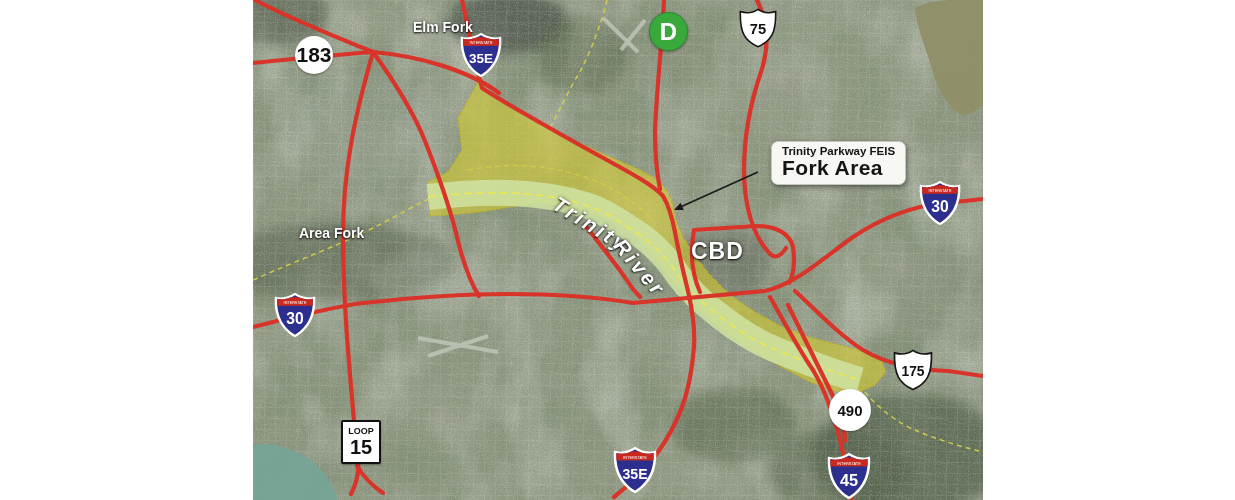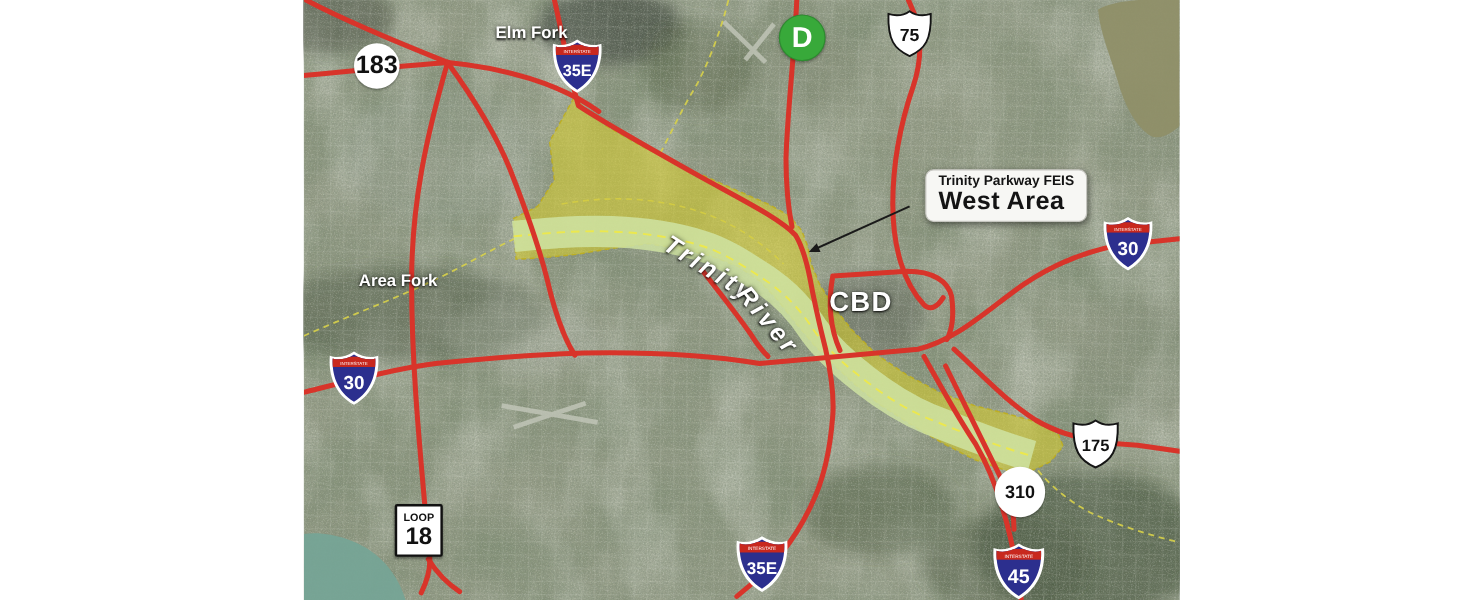--- a/index.html
+++ b/index.html
@@ -142,7 +142,7 @@
 
     <div class="callout" style="left:502px;top:141px;margin-left:16px;">
       <div class="l1">Trinity Parkway FEIS</div>
-      <div class="l2">West Area</div>
+      <div class="l2">Fork Area</div>
     </div>
 
     <div class="shield circle-shield" style="left:42px;top:36px;width:38px;height:38px;font-size:21px;">

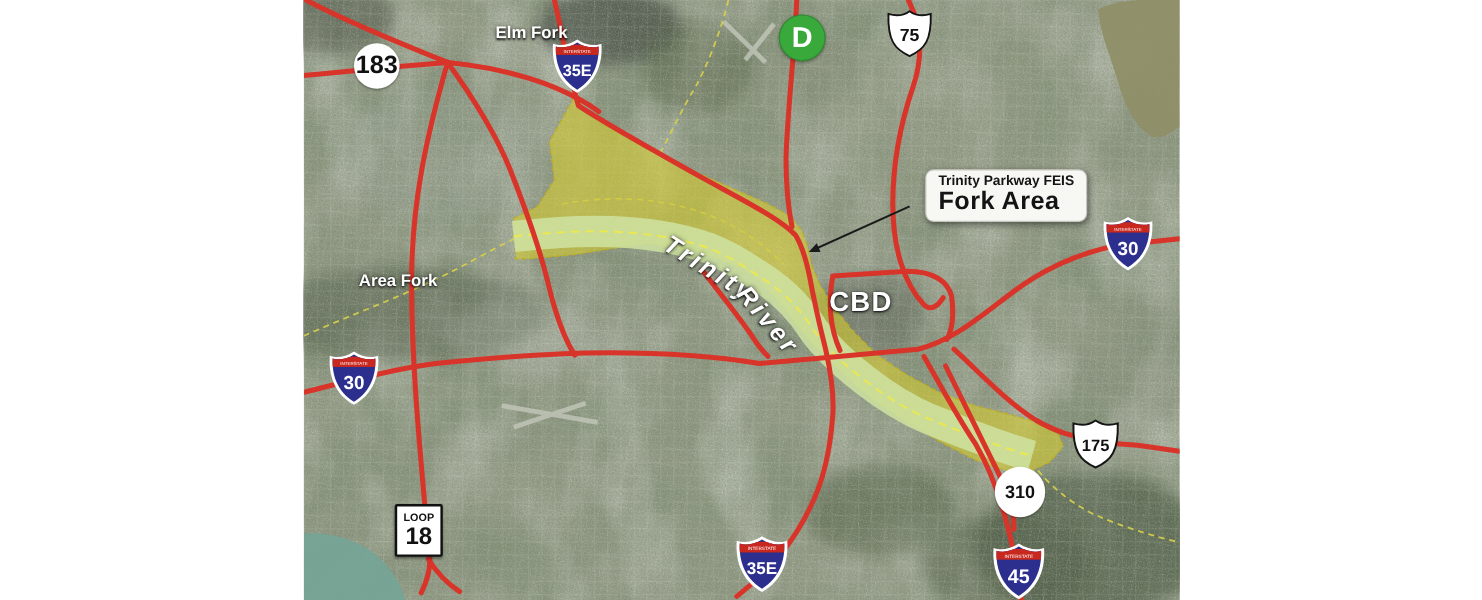--- a/index.html
+++ b/index.html
@@ -218,7 +218,7 @@
     </div>
 
     <div class="shield circle-shield" style="left:576px;top:389px;width:42px;height:42px;font-size:15px;">
-      <span>310</span>
+      <span>490</span>
     </div>
 
     <div class="shield" style="left:638px;top:348px;">

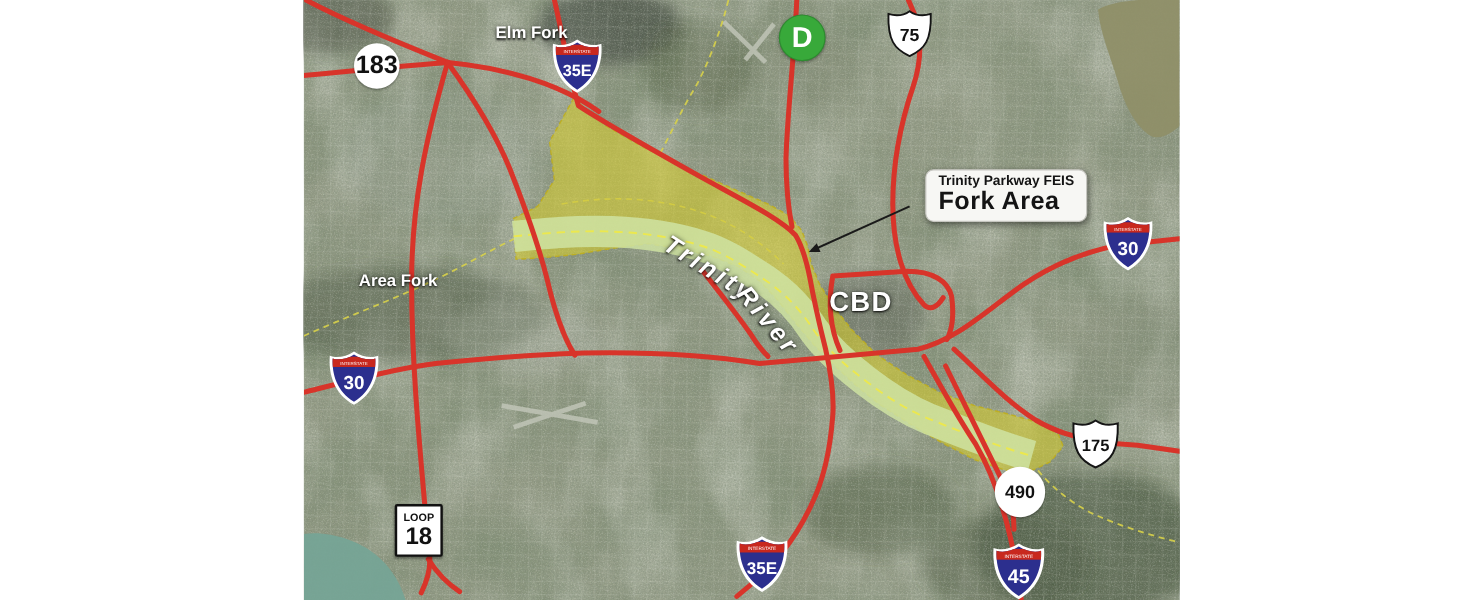--- a/index.html
+++ b/index.html
@@ -199,7 +199,7 @@
       </svg>
     </div>
 
-    <div class="shield loop-shield" style="left:76px;top:420px;width:36px;height:40px;">
+    <div class="shield loop-shield" style="left:88px;top:420px;width:36px;height:40px;">
       <div class="banner">LOOP</div>
       <div class="num">18</div>
     </div>

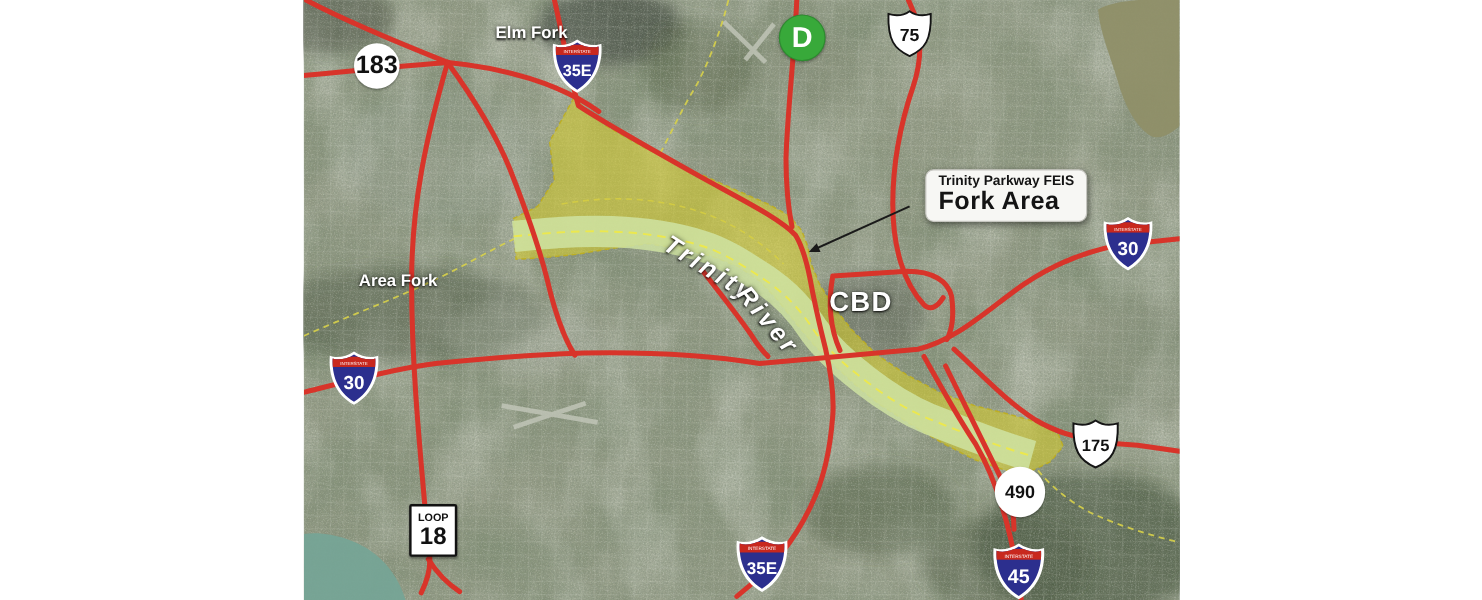--- a/index.html
+++ b/index.html
@@ -201,7 +201,7 @@
 
     <div class="shield loop-shield" style="left:88px;top:420px;width:36px;height:40px;">
       <div class="banner">LOOP</div>
-      <div class="num">18</div>
+      <div class="num">15</div>
     </div>
 
     <div class="shield" style="left:360px;top:446px;">

